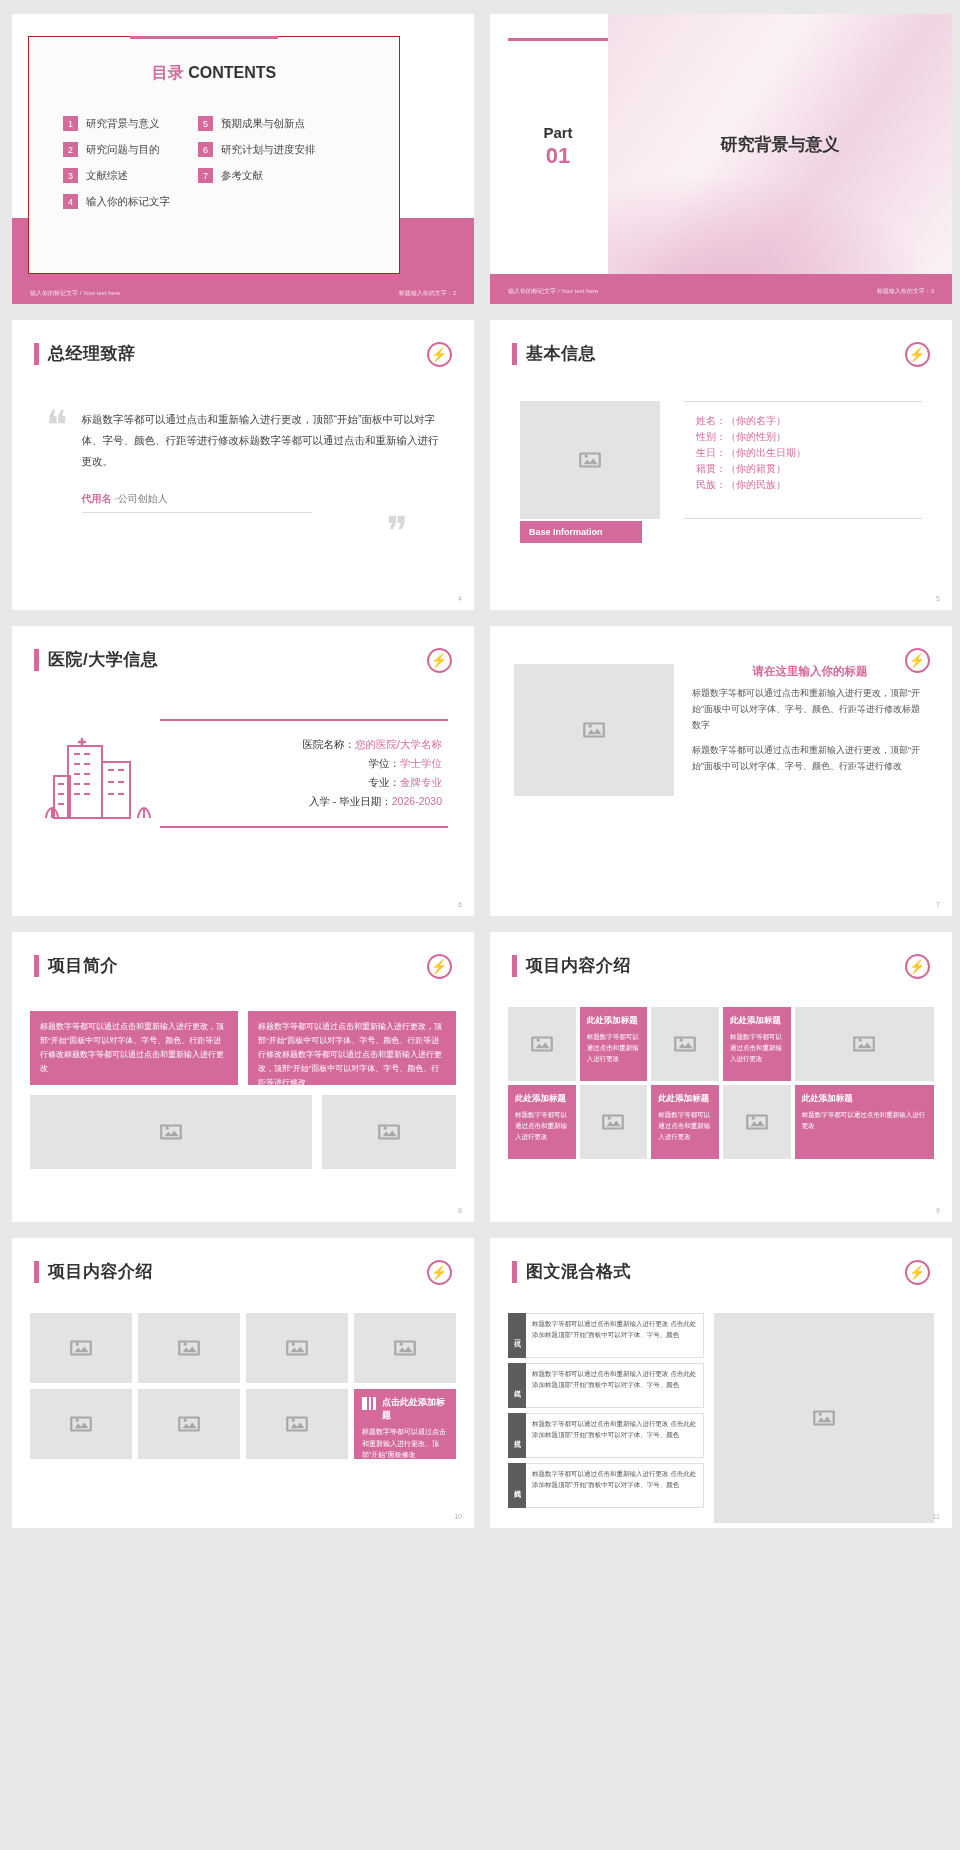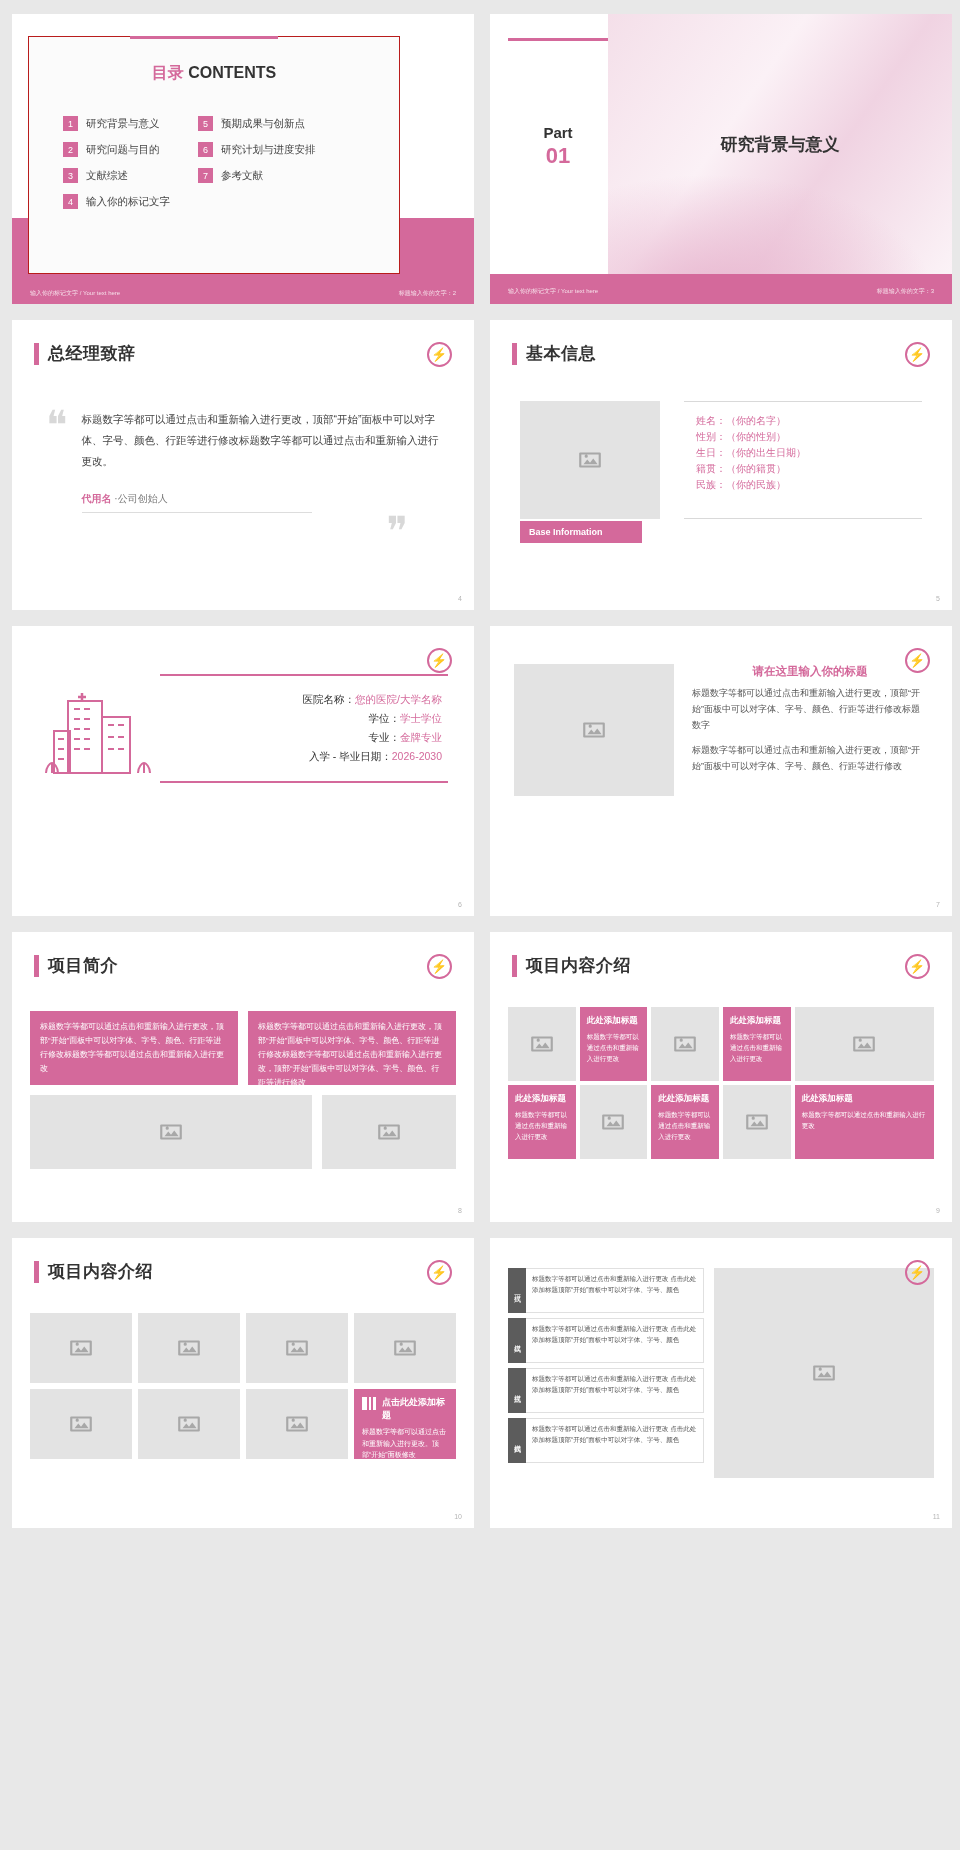--- a/index.html
+++ b/index.html
@@ -327,6 +327,10 @@
   </div>
 
   <div class="slide s6">
+    <div class="s-head">
+      <div class="s-bar"></div>
+      <div class="s-title">医院/大学信息</div>
+    </div>
     <div class="s-logo">⚡</div>
     <div class="wrap">
       <div class="bldg">

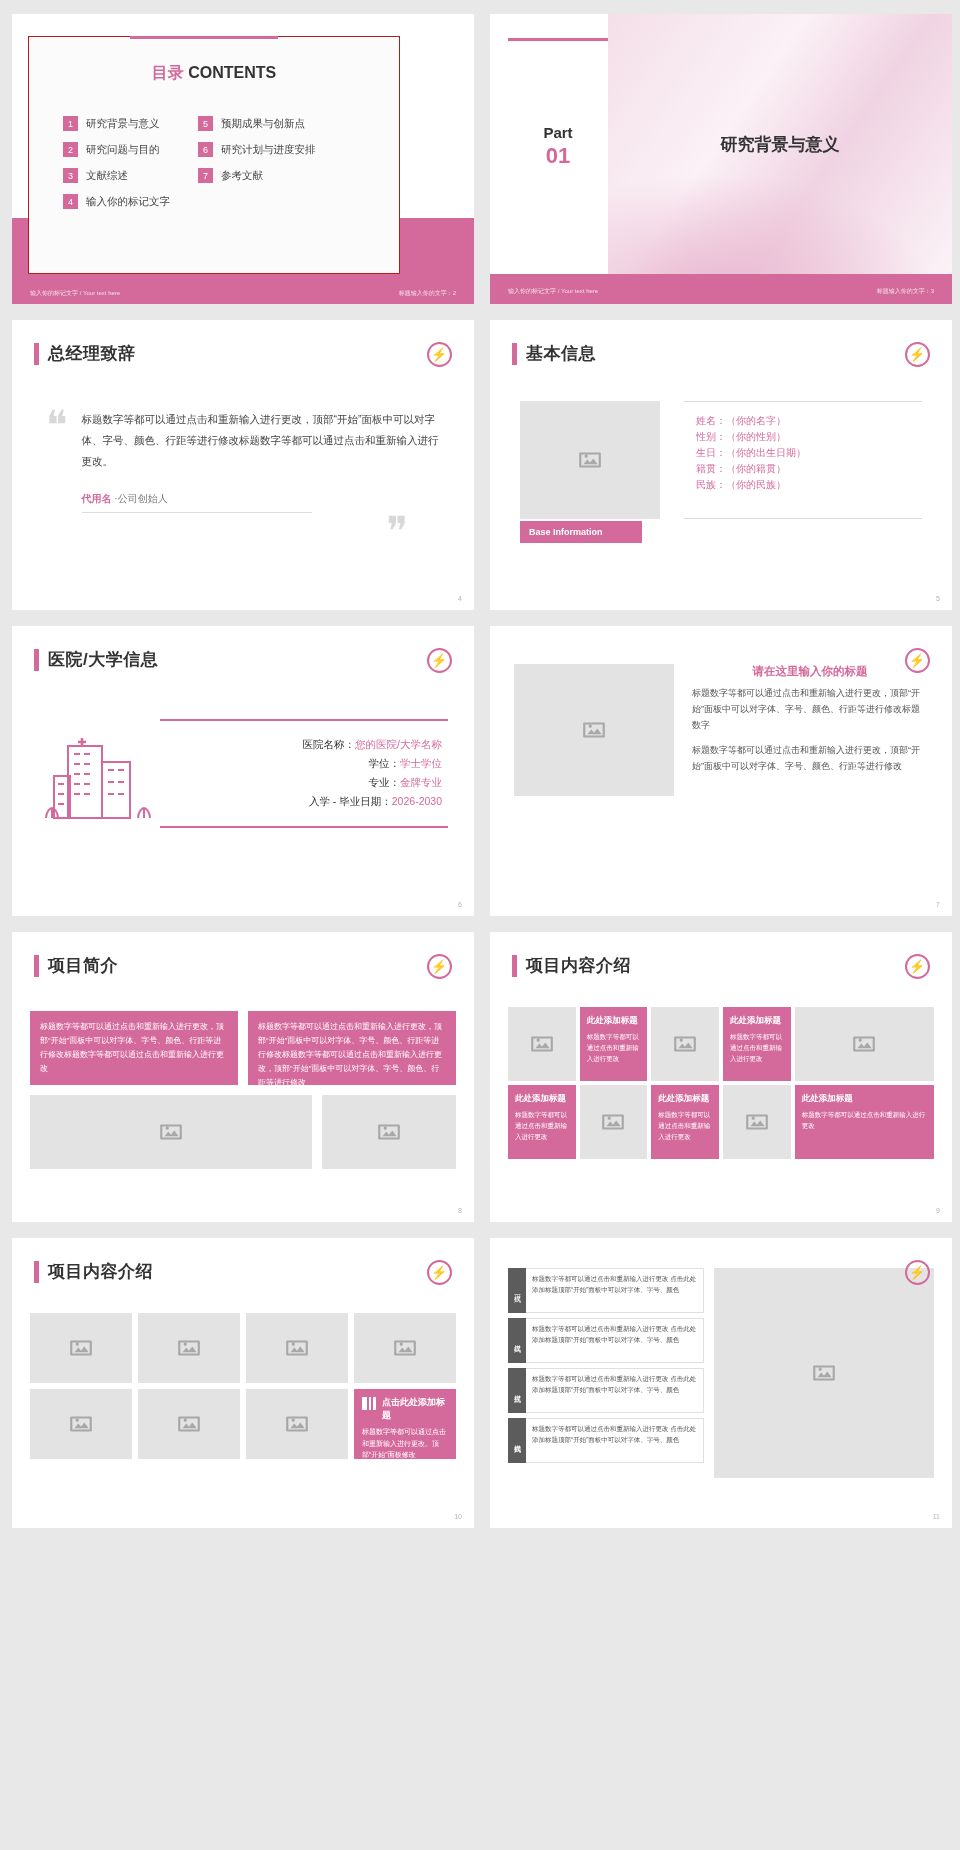--- a/index.html
+++ b/index.html
@@ -519,6 +519,10 @@
   </div>
 
   <div class="slide s11">
+    <div class="s-head">
+      <div class="s-bar"></div>
+      <div class="s-title">图文混合格式</div>
+    </div>
     <div class="s-logo">⚡</div>
     <div class="wrap">
       <div class="list">

